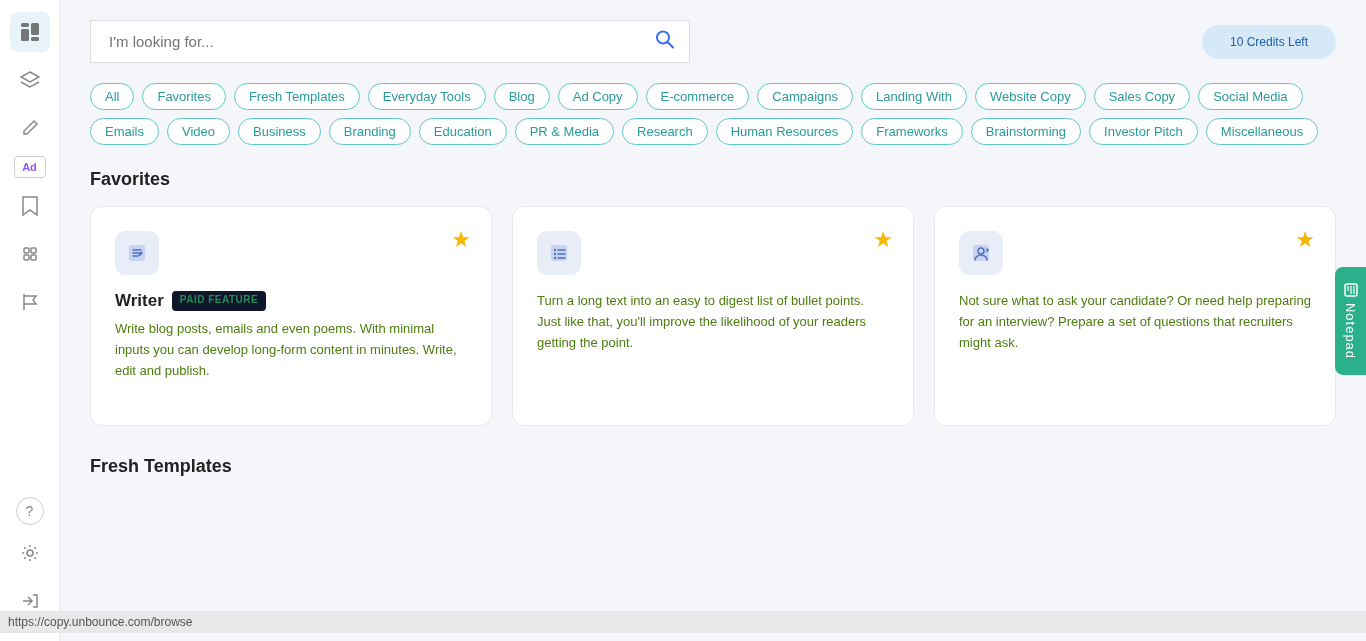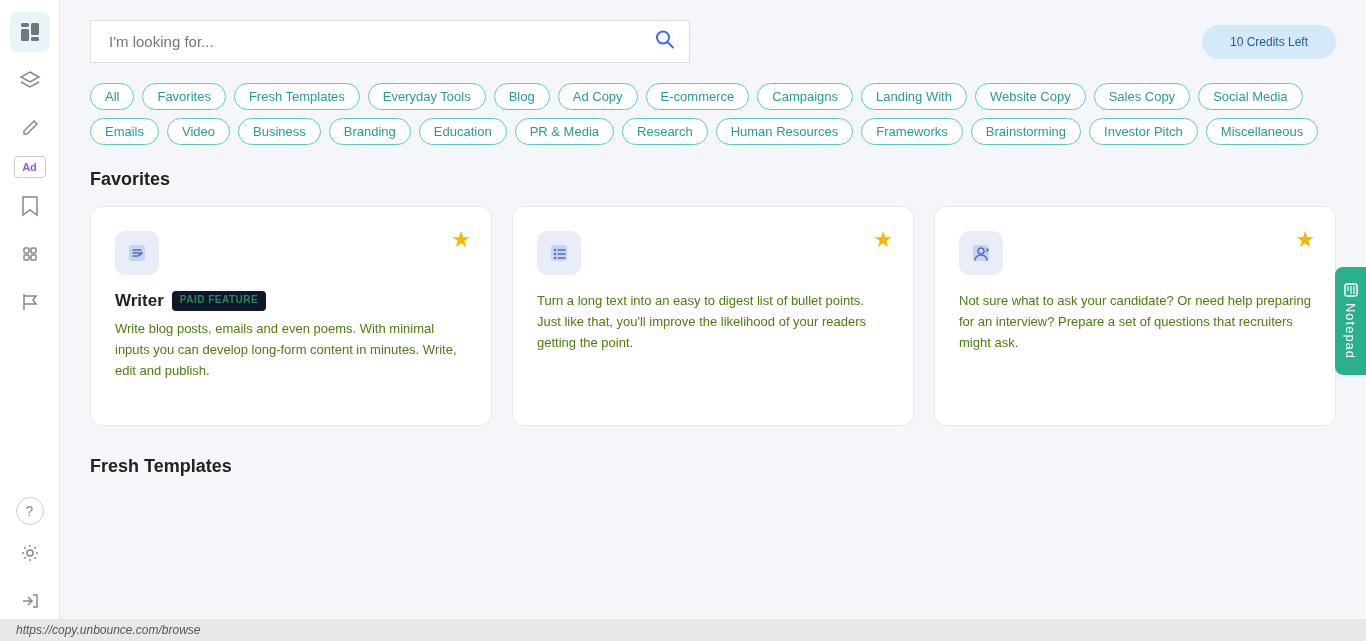--- a/index.html
+++ b/index.html
@@ -193,15 +193,14 @@
     
     .status-bar {
       position: fixed;
-      bottom: 0;
+      bottom: 8px;
       left: 0;
       right: 0;
       background: #e8e8e8;
-      padding: 4px 16px;
+      padding: 4px 8px;
       font-size: 12px;
       color: #555;
       z-index: 50;
-      font-style: italic;
     }
 
     

